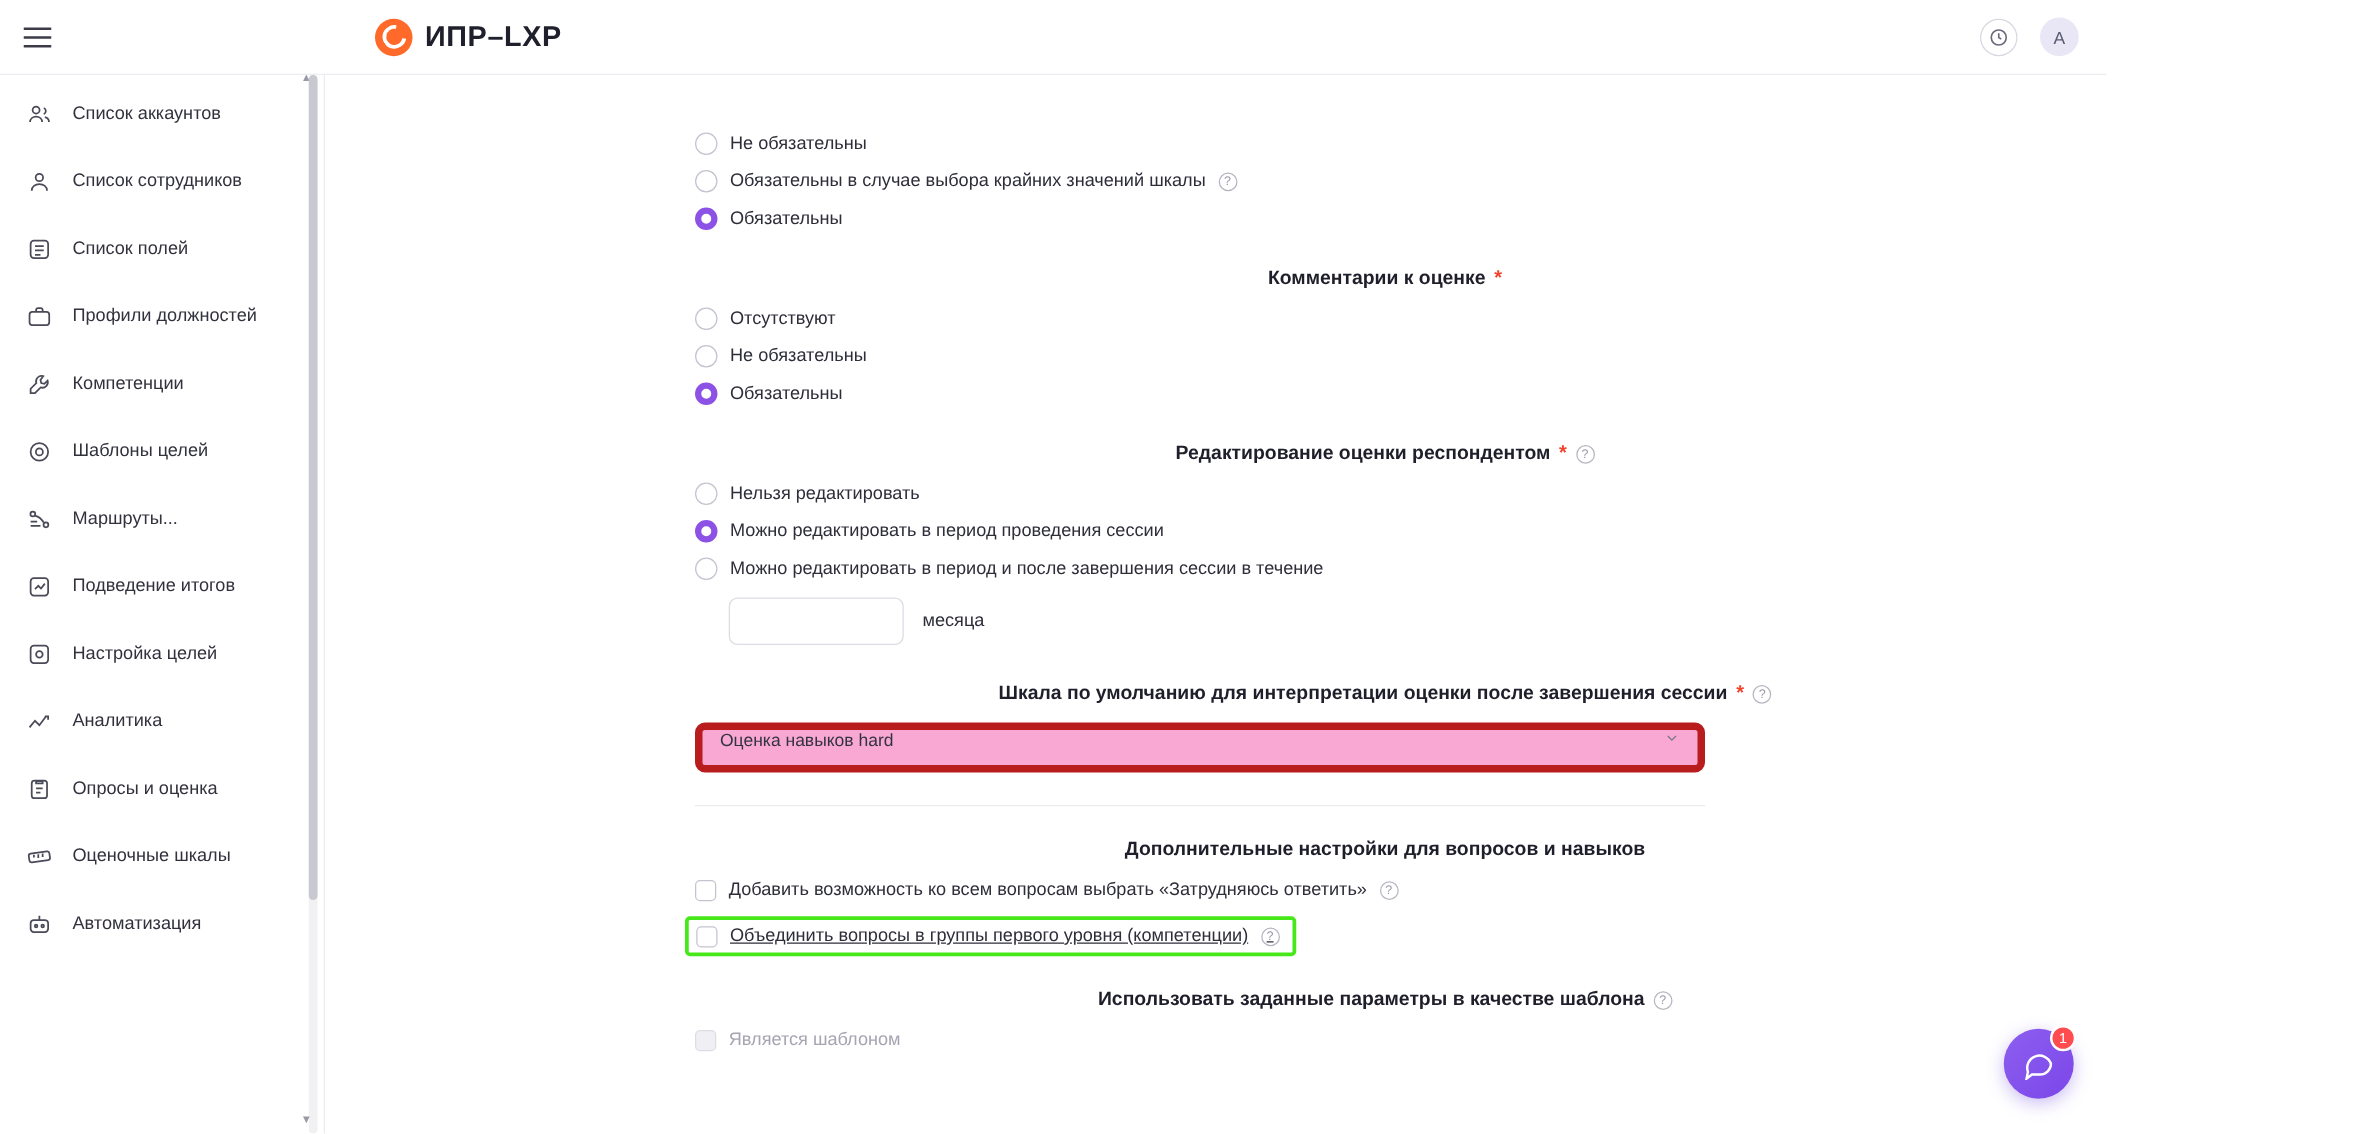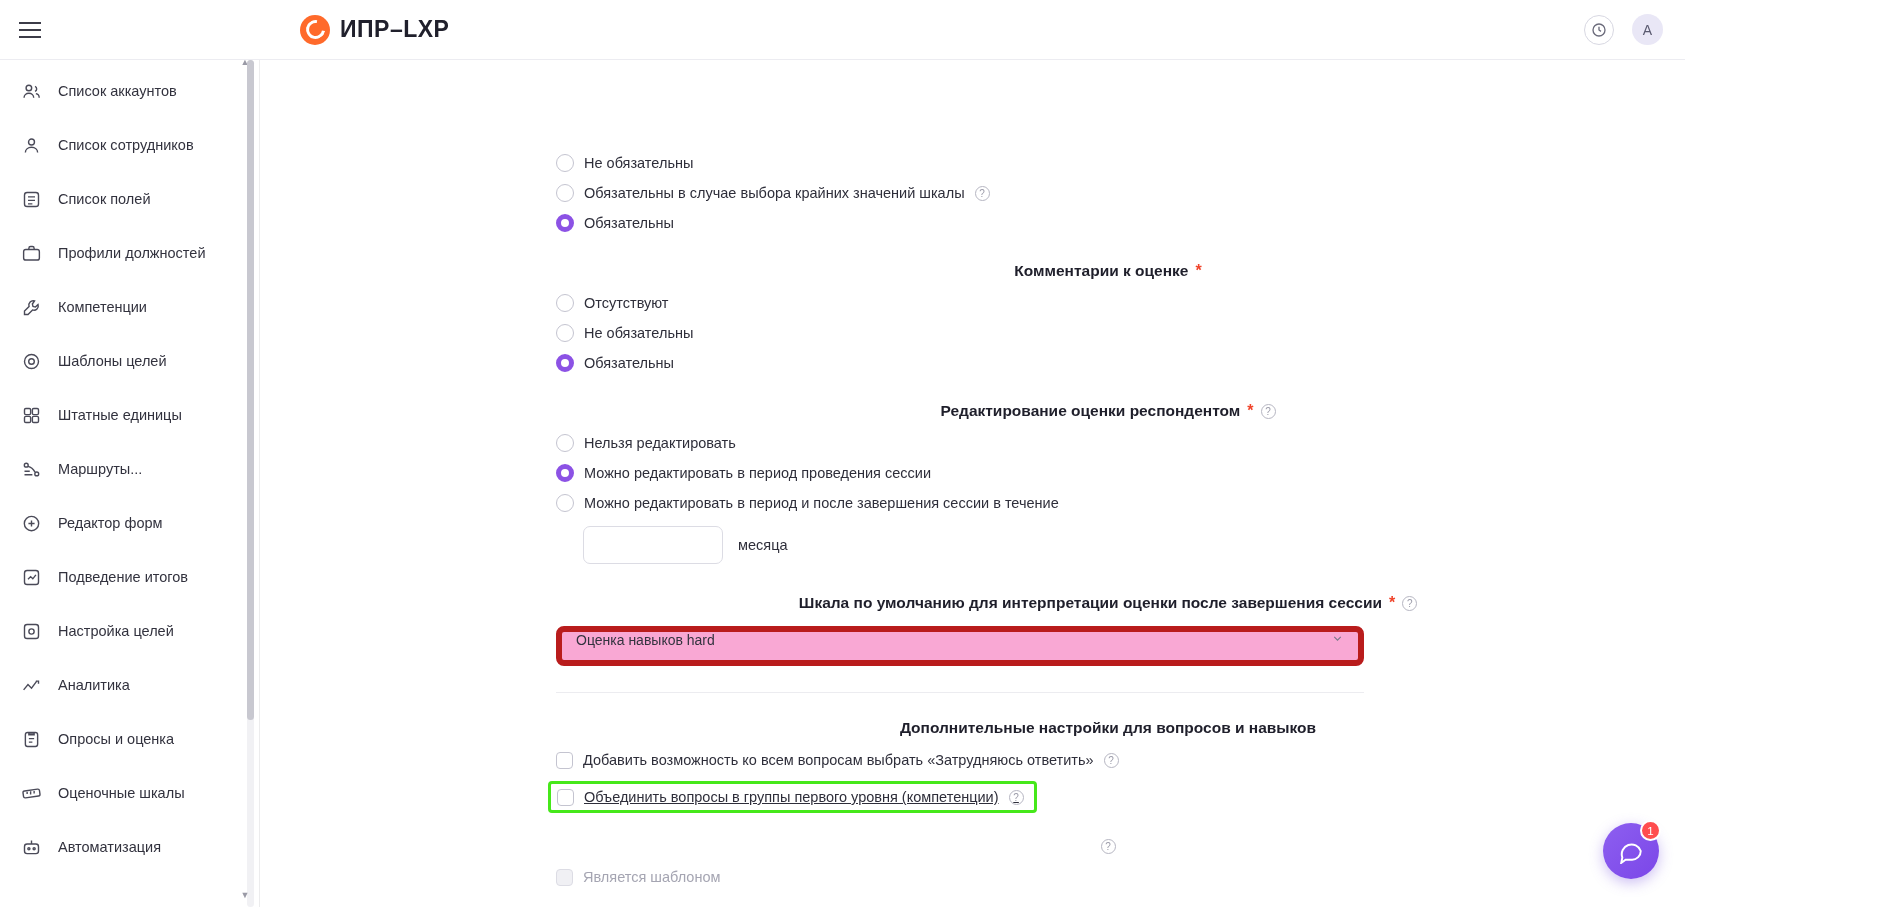--- a/index.html
+++ b/index.html
@@ -178,7 +178,6 @@
   .content {
     padding-left: 296px;
     max-width: 1400px;
-    margin-top: 48px;
   }
 
   .radio-row, .check-row {

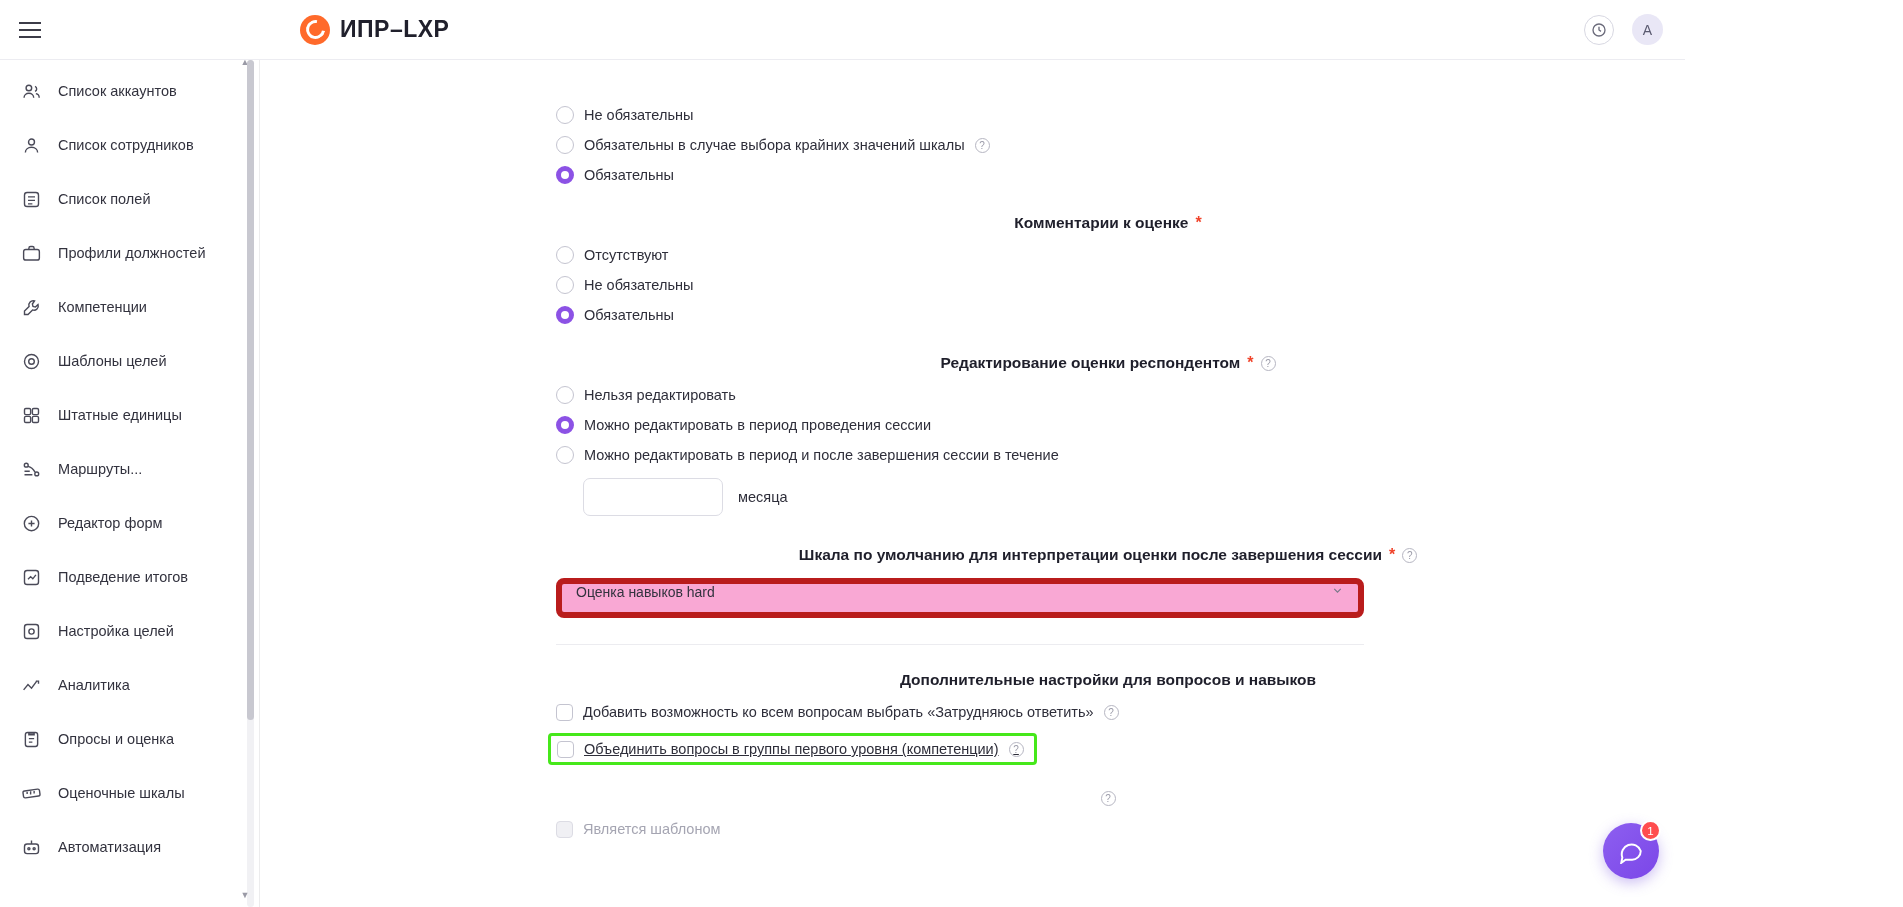--- a/index.html
+++ b/index.html
@@ -408,17 +408,6 @@
         <span>Шаблоны целей</span>
       </div>
 
-      <div class="nav-item">
-        <span class="nav-icon">
-          <svg width="21" height="21" viewBox="0 0 24 24" fill="none" stroke="currentColor" stroke-width="1.6">
-            <rect x="4" y="4" width="7" height="7" rx="1.5"></rect>
-              <rect x="13" y="4" width="7" height="7" rx="1.5"></rect>
-            <rect x="4" y="13" width="7" height="7" rx="1.5"></rect>
-              <rect x="13" y="13" width="7" height="7" rx="1.5"></rect>
-          </svg>
-        </span>
-        <span>Штатные единицы</span>
-      </div>
 
       <div class="nav-item">
         <span class="nav-icon">

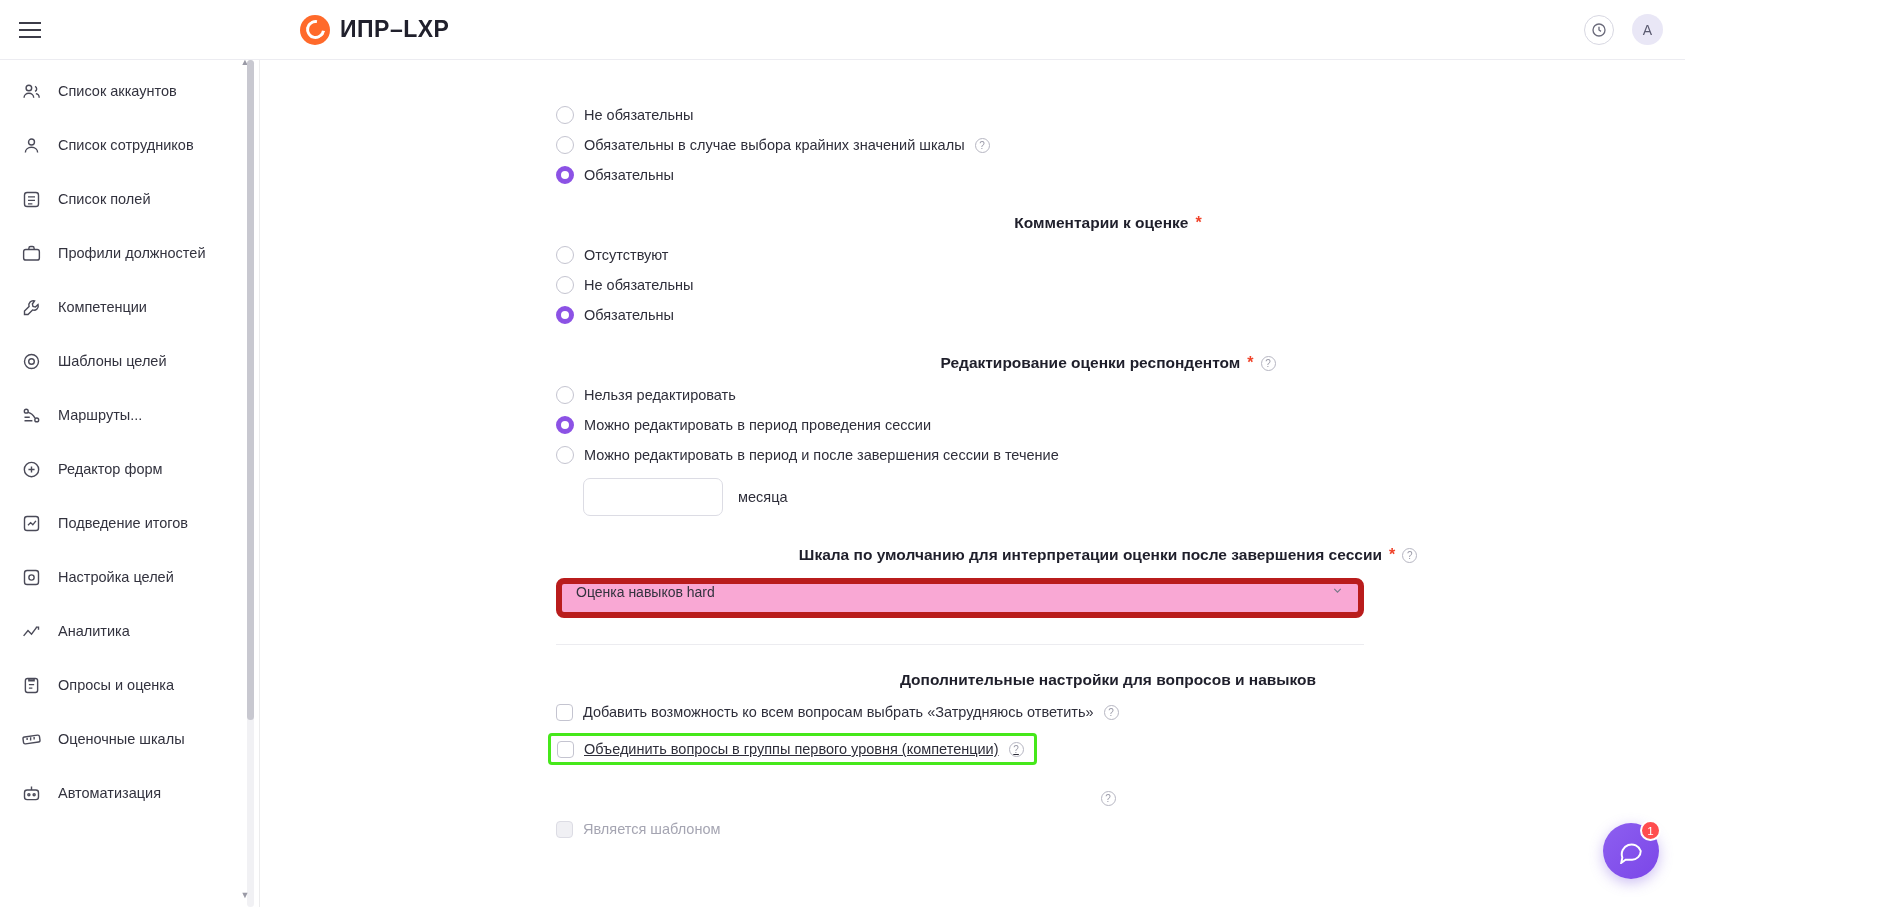--- a/index.html
+++ b/index.html
@@ -421,15 +421,6 @@
         <span>Маршруты...</span>
       </div>
 
-      <div class="nav-item">
-        <span class="nav-icon">
-          <svg width="21" height="21" viewBox="0 0 24 24" fill="none" stroke="currentColor" stroke-width="1.6">
-            <circle cx="12" cy="12" r="8.2"></circle>
-              <path d="M8.5 12h7M12 8.5v7"></path>
-          </svg>
-        </span>
-        <span>Редактор форм</span>
-      </div>
 
       <div class="nav-item">
         <span class="nav-icon">

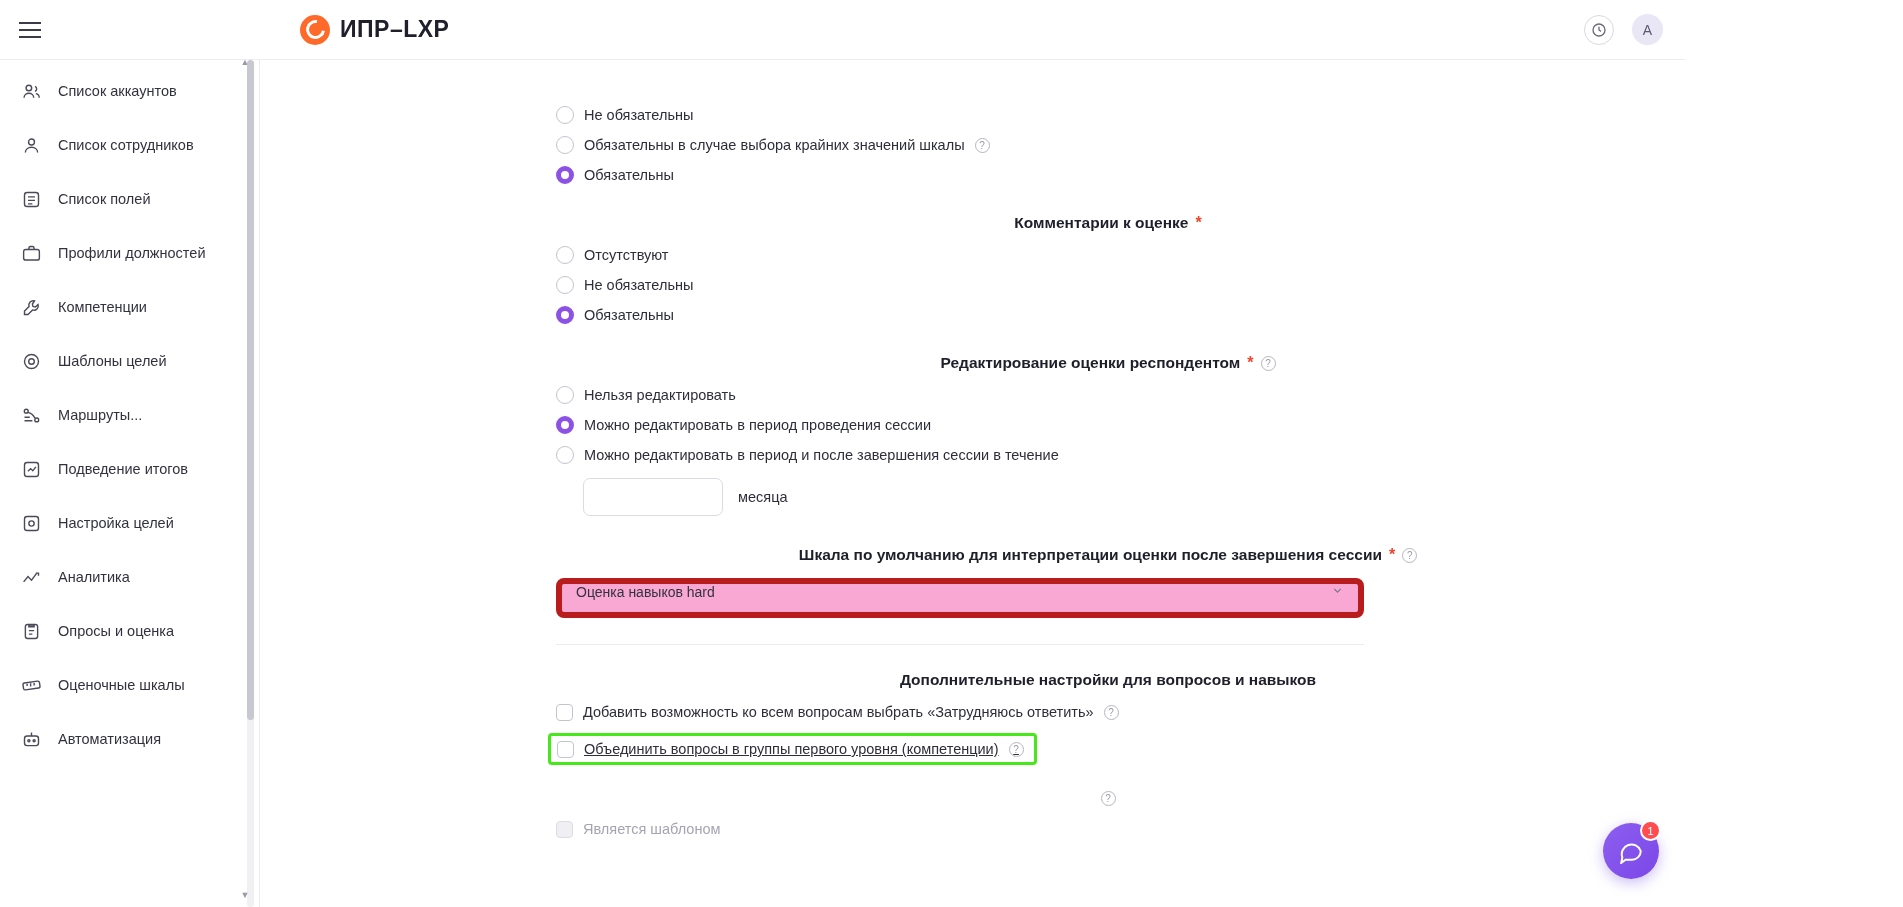--- a/index.html
+++ b/index.html
@@ -593,6 +593,7 @@
 
         <div>
           <div class="section-title tight">
+            <span>Использовать заданные параметры в качестве шаблона</span>
             <span class="help">?</span>
           </div>
           <div class="check-row">

